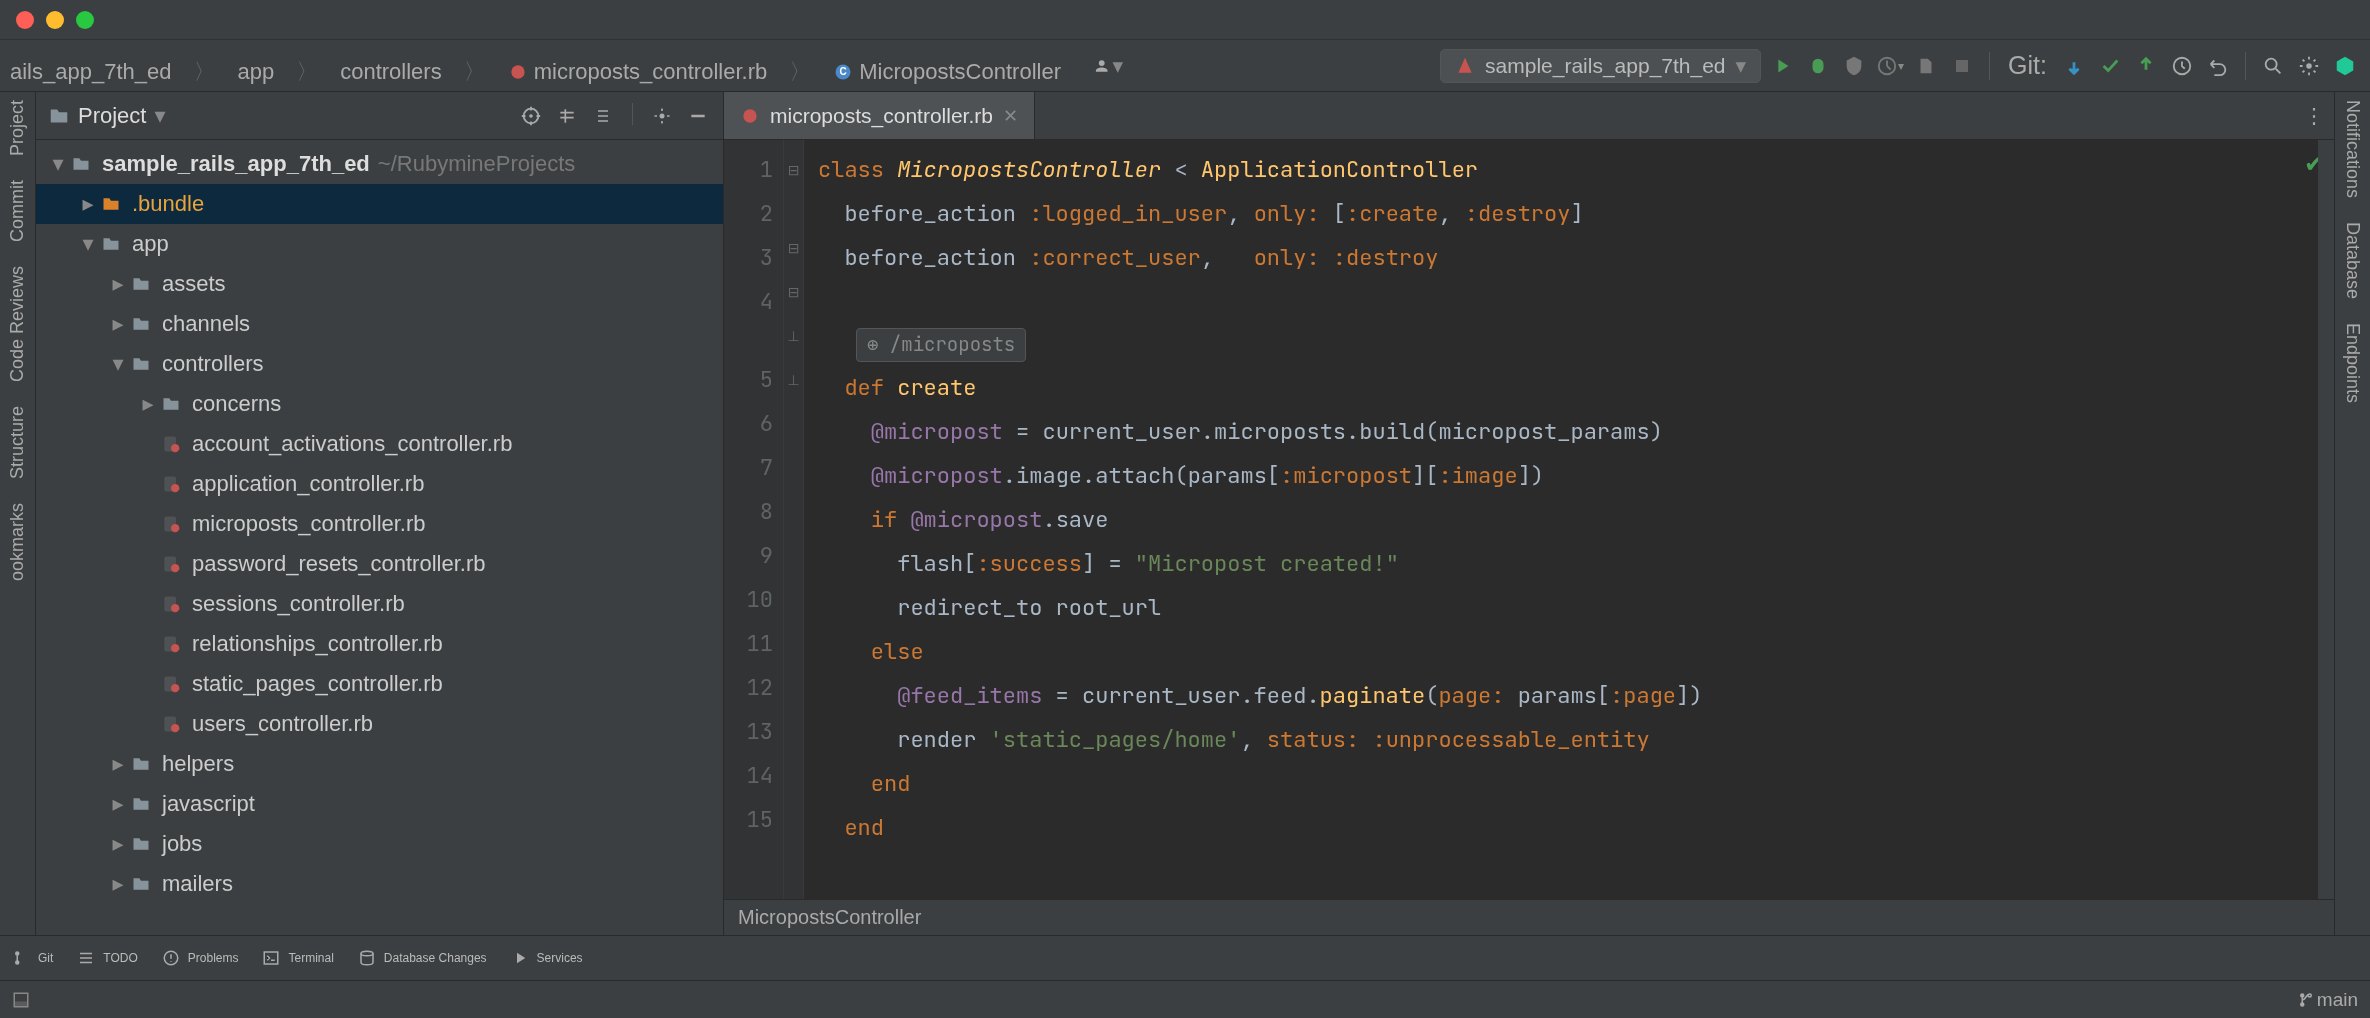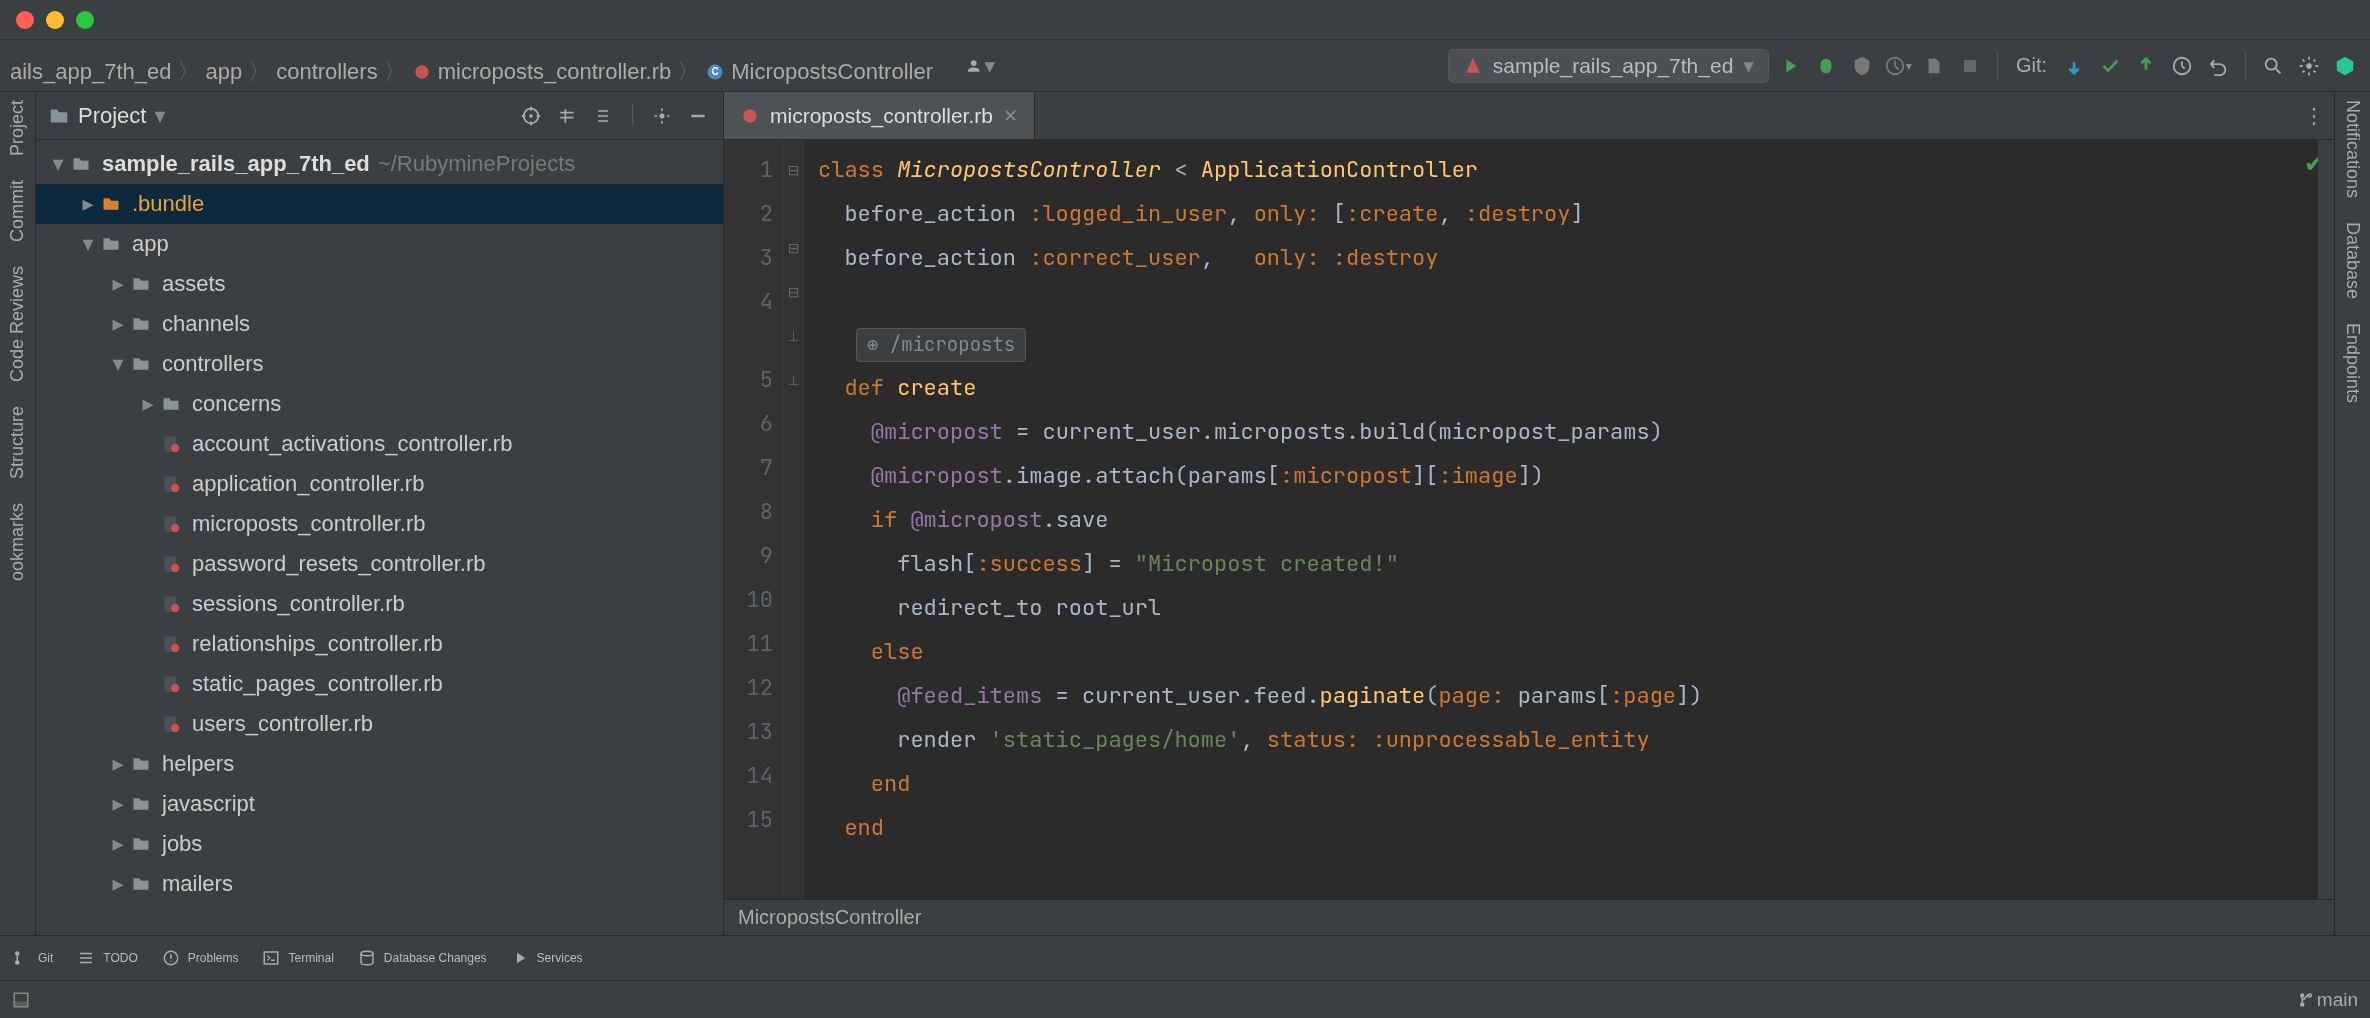--- a/index.html
+++ b/index.html
@@ -36,7 +36,7 @@
   border-bottom: 1px solid #2a2a2a;
   gap: 6px;
 }
-.breadcrumb { display: flex; align-items: center; gap: 6px; color: #aaa; font-size: 22px; margin-top: 13px; }
+.breadcrumb { display: flex; align-items: center; gap: 22px; color: #aaa; font-size: 22px; margin-top: 13px; }
 .breadcrumb .sep { color: #666; }
 .tb-spacer { flex: 1; }
 .run-config {

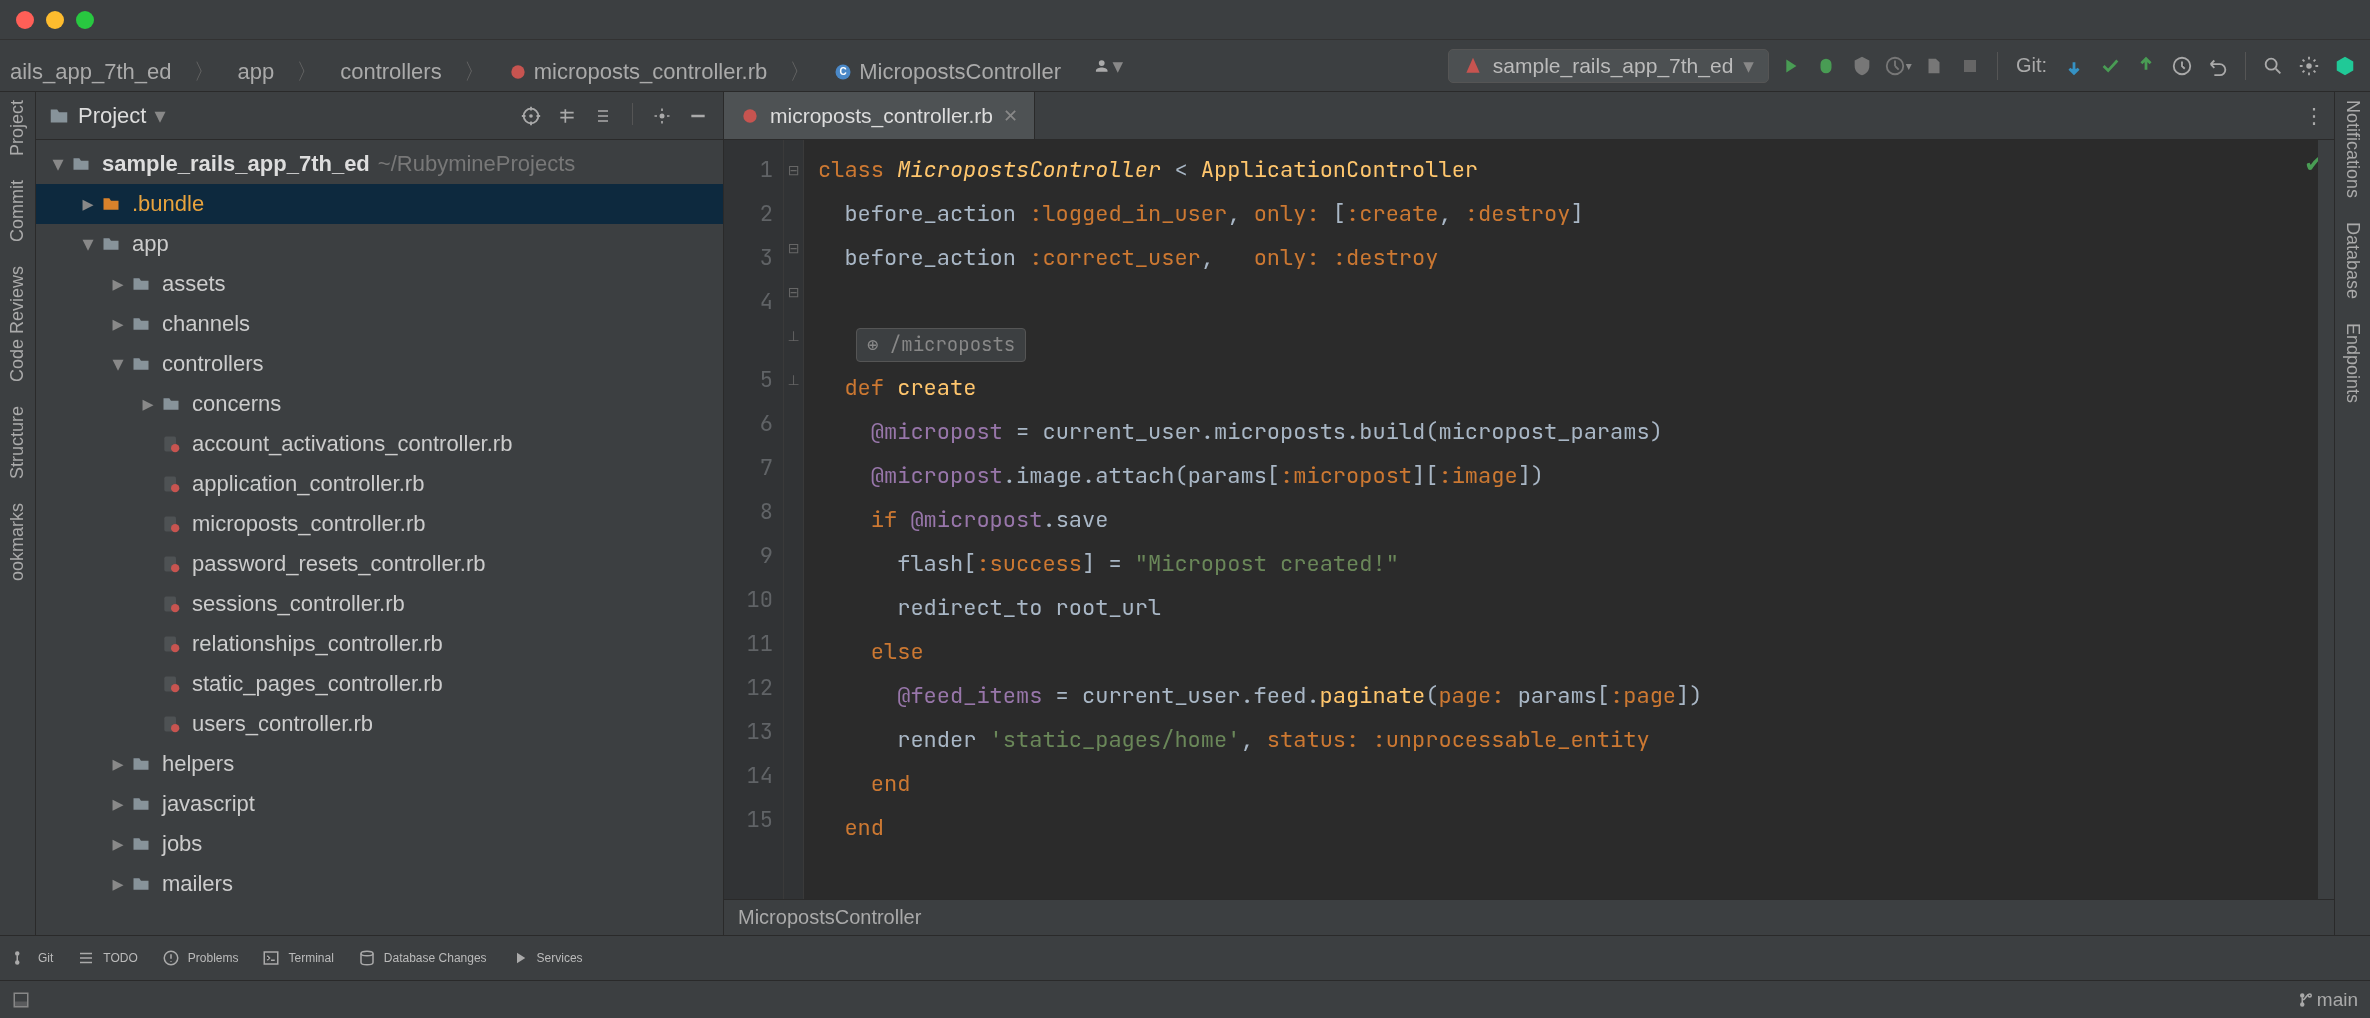--- a/index.html
+++ b/index.html
@@ -51,7 +51,7 @@
 .tb-icon.green { color: #499c54; }
 .tb-icon.blue { color: #3592c4; }
 .tb-sep { width: 1px; height: 28px; background: #555; margin: 0 6px; }
-.tb-label { color: #aaa; font-size: 20px; margin: 0 6px; }
+.tb-label { color: #aaa; font-size: 25px; margin: 0 6px; }
 
 .main-area {
   display: flex;

